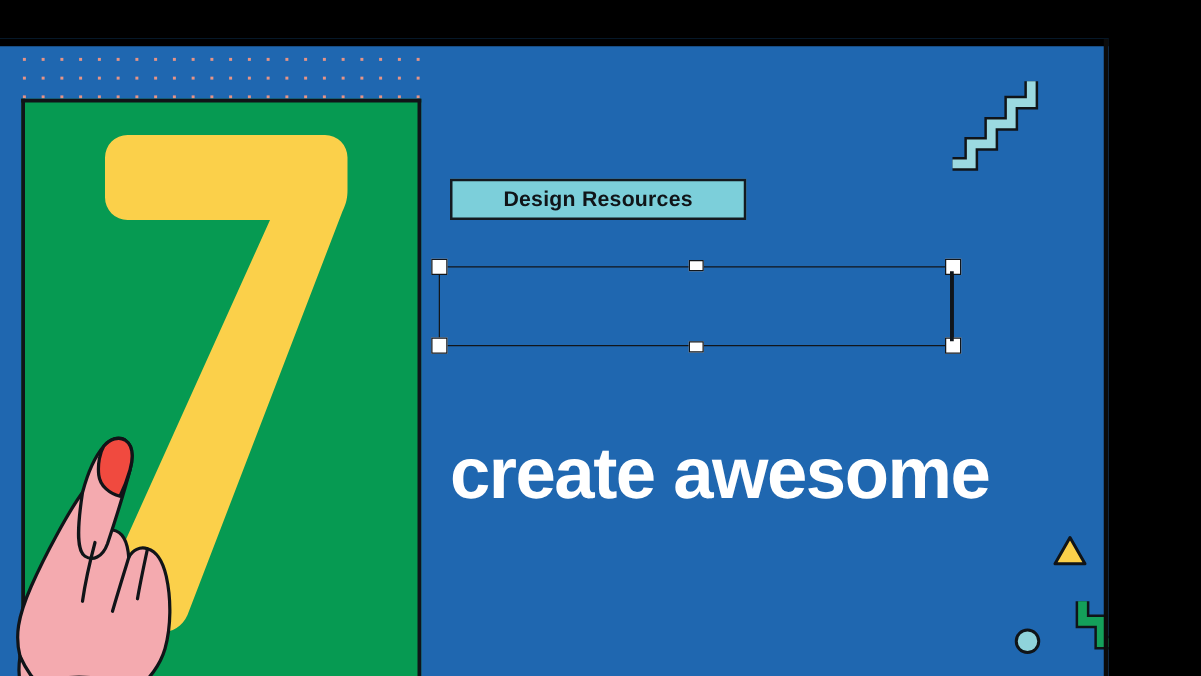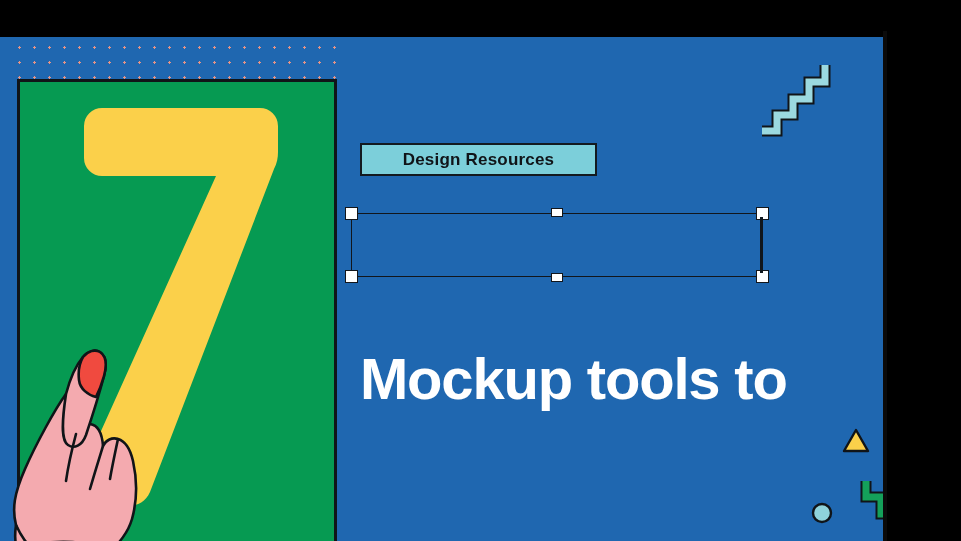--- a/index.html
+++ b/index.html
@@ -224,7 +224,6 @@
   </div>
 
   <div class="headline">
-    <span class="line">Mockup tools to</span>
     <span class="line">create awesome</span>
     
   </div>

